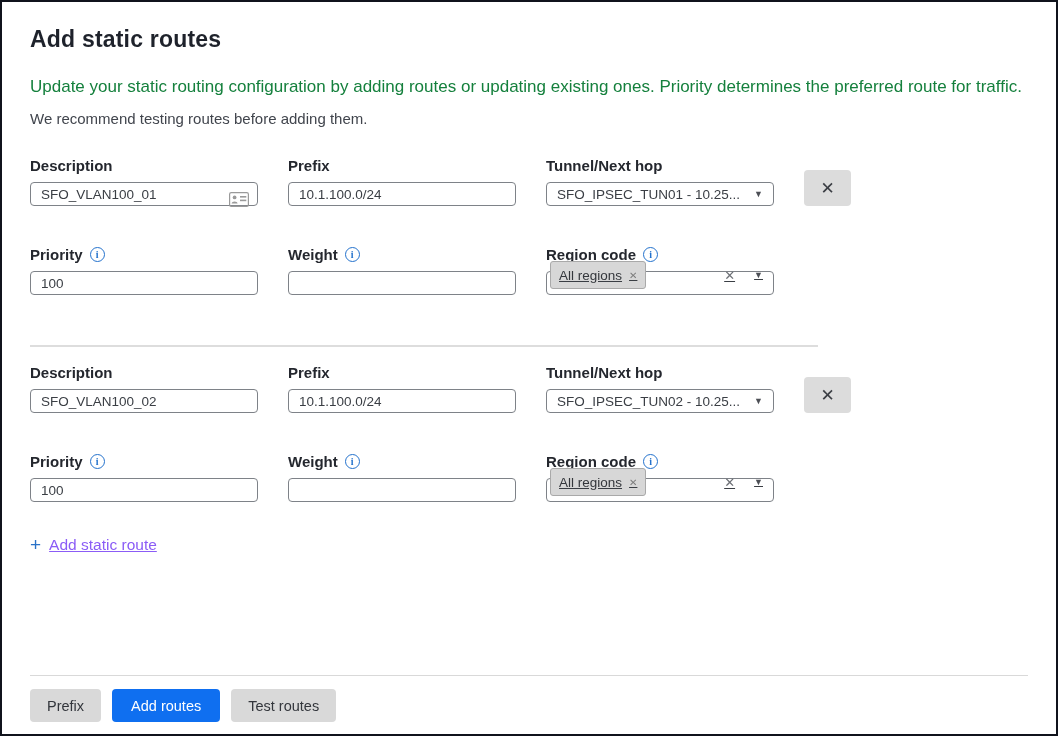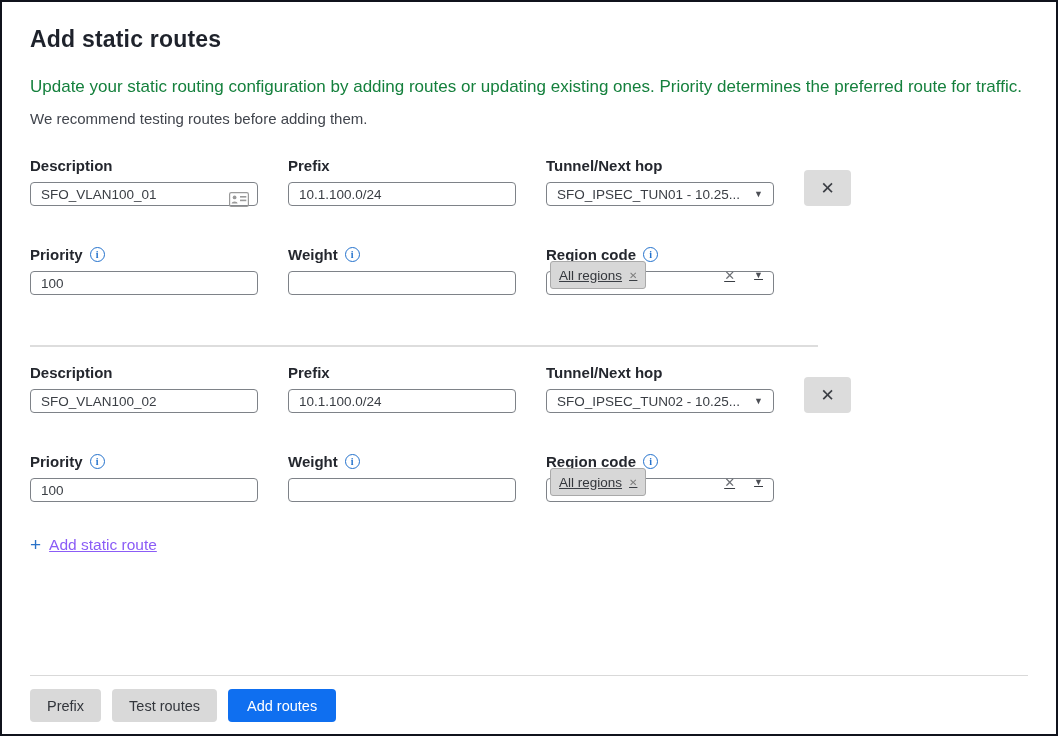--- a/index.html
+++ b/index.html
@@ -260,8 +260,8 @@
     <hr class="footer-divider">
     <div class="footer-buttons">
       <button class="btn btn-secondary">Prefix</button>
+      <button class="btn btn-primary">Add routes</button>
       <button class="btn btn-secondary">Test routes</button>
-      <button class="btn btn-primary">Add routes</button>
     </div>
   </div>
 

